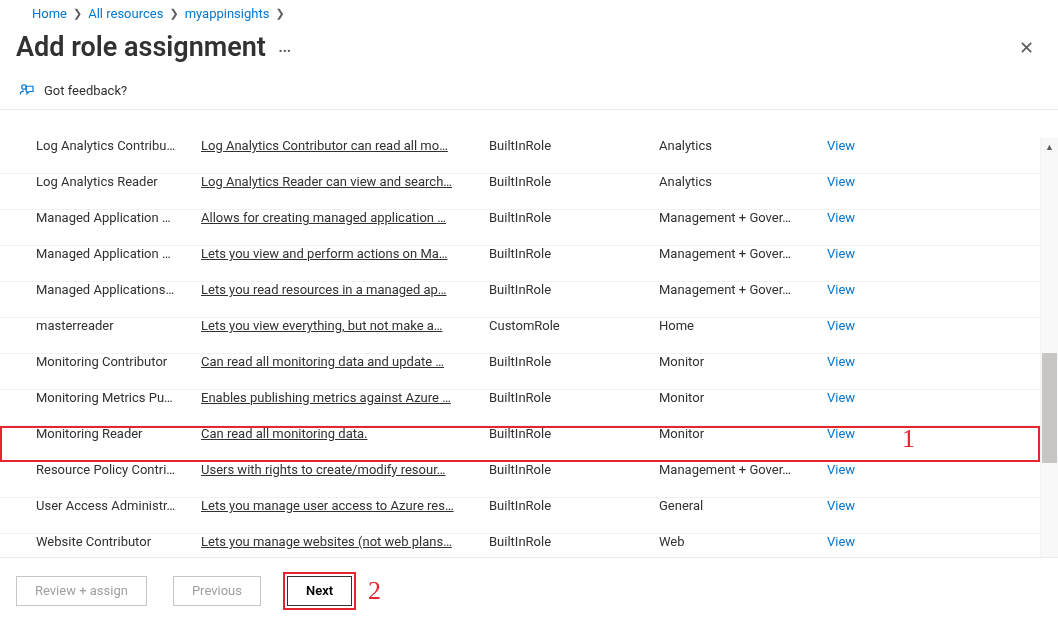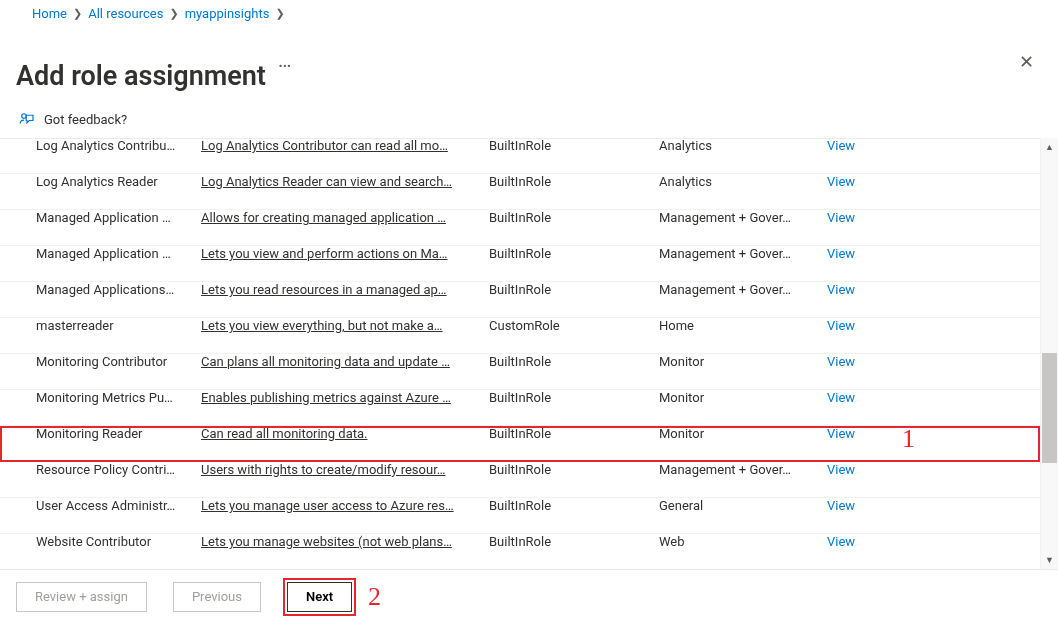--- a/index.html
+++ b/index.html
@@ -29,7 +29,7 @@
     padding: 8px 16px 8px 16px;
   }
   .title-row { display: flex; align-items: center; gap: 12px; }
-  h1 { font-size: 27px; font-weight: 600; color: #323130; margin-top: 29px; }
+  h1 { font-size: 27px; font-weight: 600; color: #323130; }
   .ellipsis { color: #605e5c; font-size: 20px; padding-bottom: 4px; }
   .close-btn { font-size: 18px; color: #605e5c; cursor: pointer; padding: 4px 8px; font-weight: 300;}
   .feedback-bar {

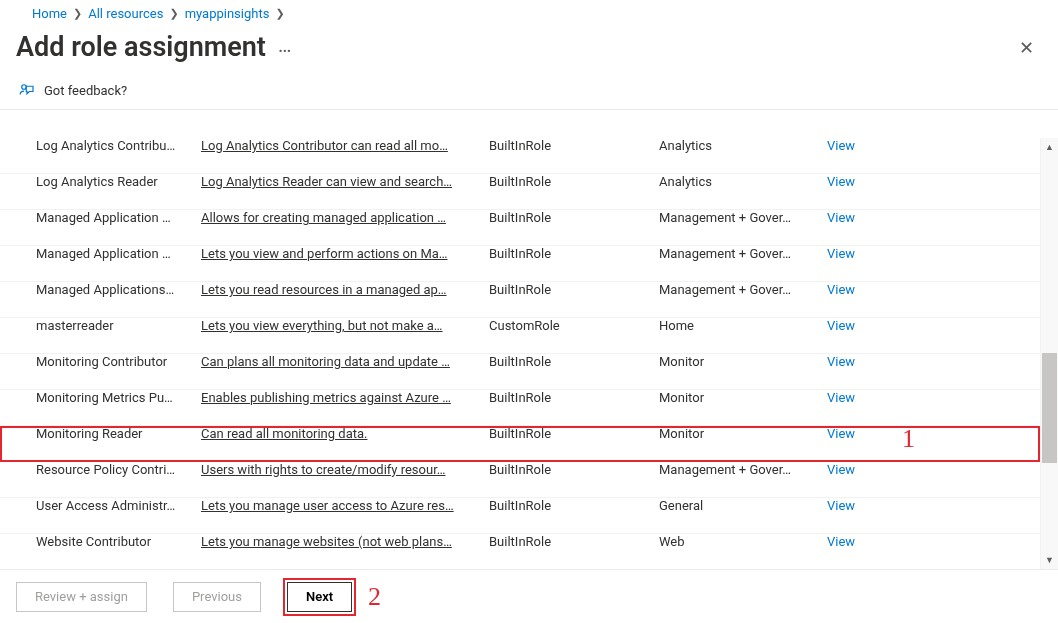--- a/index.html
+++ b/index.html
@@ -211,7 +211,7 @@
       </div>
       <div class="role-row">
         <div class="col-name">Monitoring Contributor</div>
-        <div class="col-desc">Can plans all monitoring data and update …</div>
+        <div class="col-desc">Can read all monitoring data and update …</div>
         <div class="col-type">BuiltInRole</div>
         <div class="col-cat">Monitor</div>
         <div class="col-view"><a href="#">View</a></div>

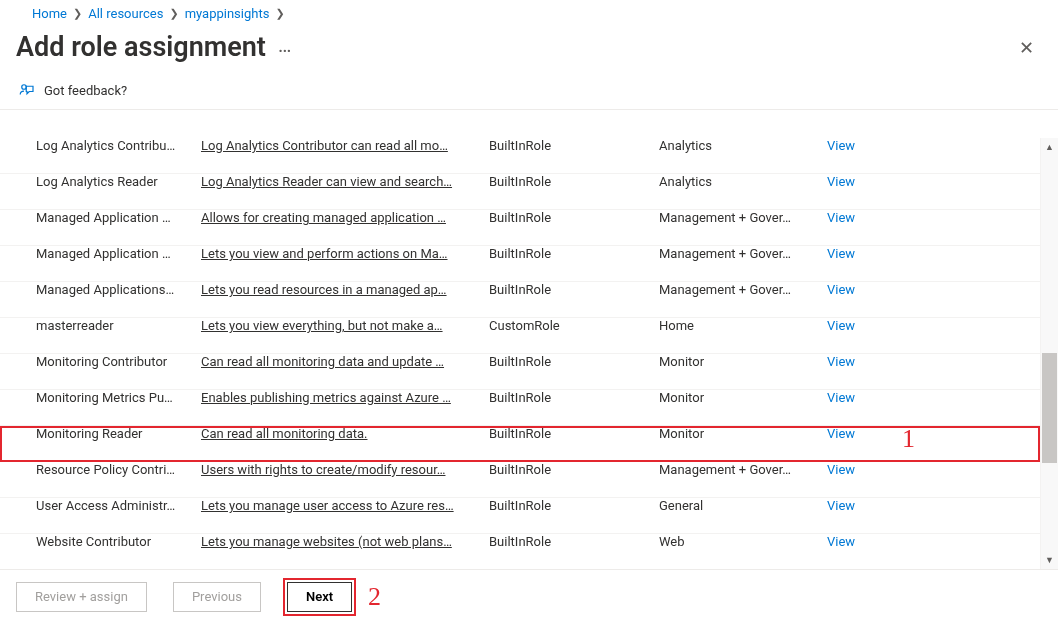--- a/index.html
+++ b/index.html
@@ -101,7 +101,7 @@
   .footer {
     position: absolute;
     left: 0; right: 0; bottom: 0;
-    height: 54px;
+    height: 66px;
     border-top: 1px solid #edebe9;
     display: flex;
     align-items: center;

